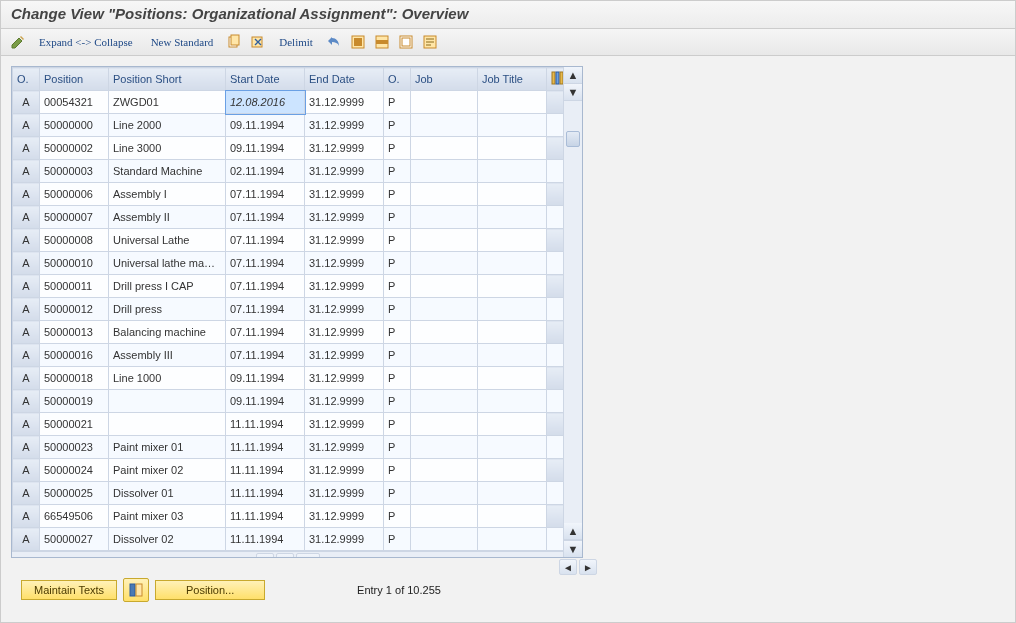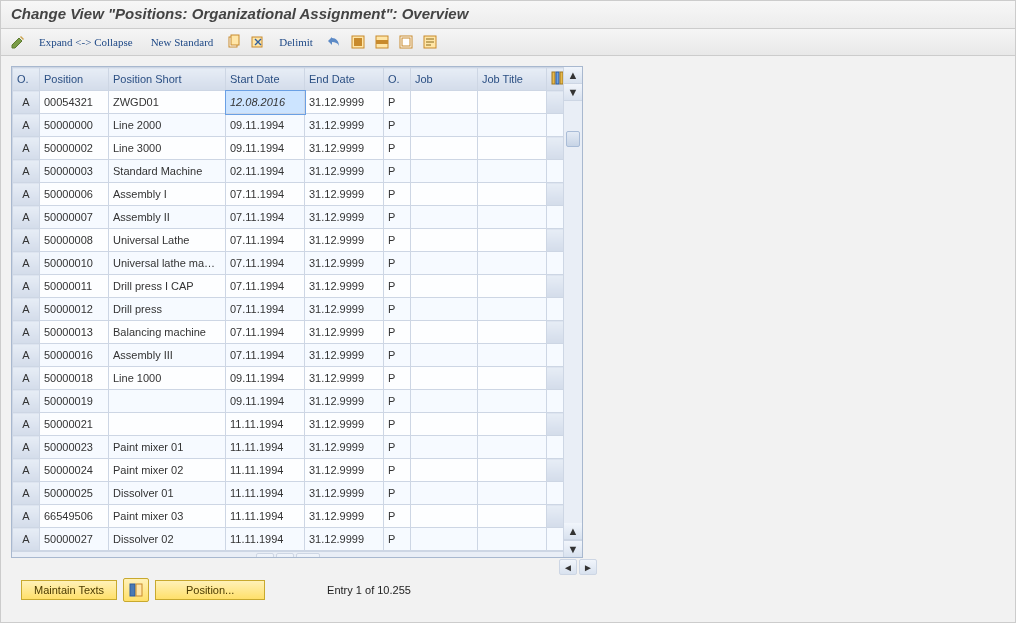--- a/index.html
+++ b/index.html
@@ -44,7 +44,7 @@
   .footer{position:absolute;left:20px;bottom:20px;display:flex;align-items:center;gap:6px;}
   .gold-btn{background:linear-gradient(#fff1b8,#ffe06a);border:1px solid #c8a92e;padding:3px 12px;font-size:11px;color:#4b3a00;border-radius:0;}
   .gold-ico-btn{width:24px;height:22px;background:linear-gradient(#fff1b8,#ffe06a);border:1px solid #c8a92e;border-radius:2px;display:flex;align-items:center;justify-content:center;}
-  .entry-label{margin-left:56px;color:#222;}
+  .entry-label{margin-left:86px;color:#222;}
 </style>
 </head>
 <body>

